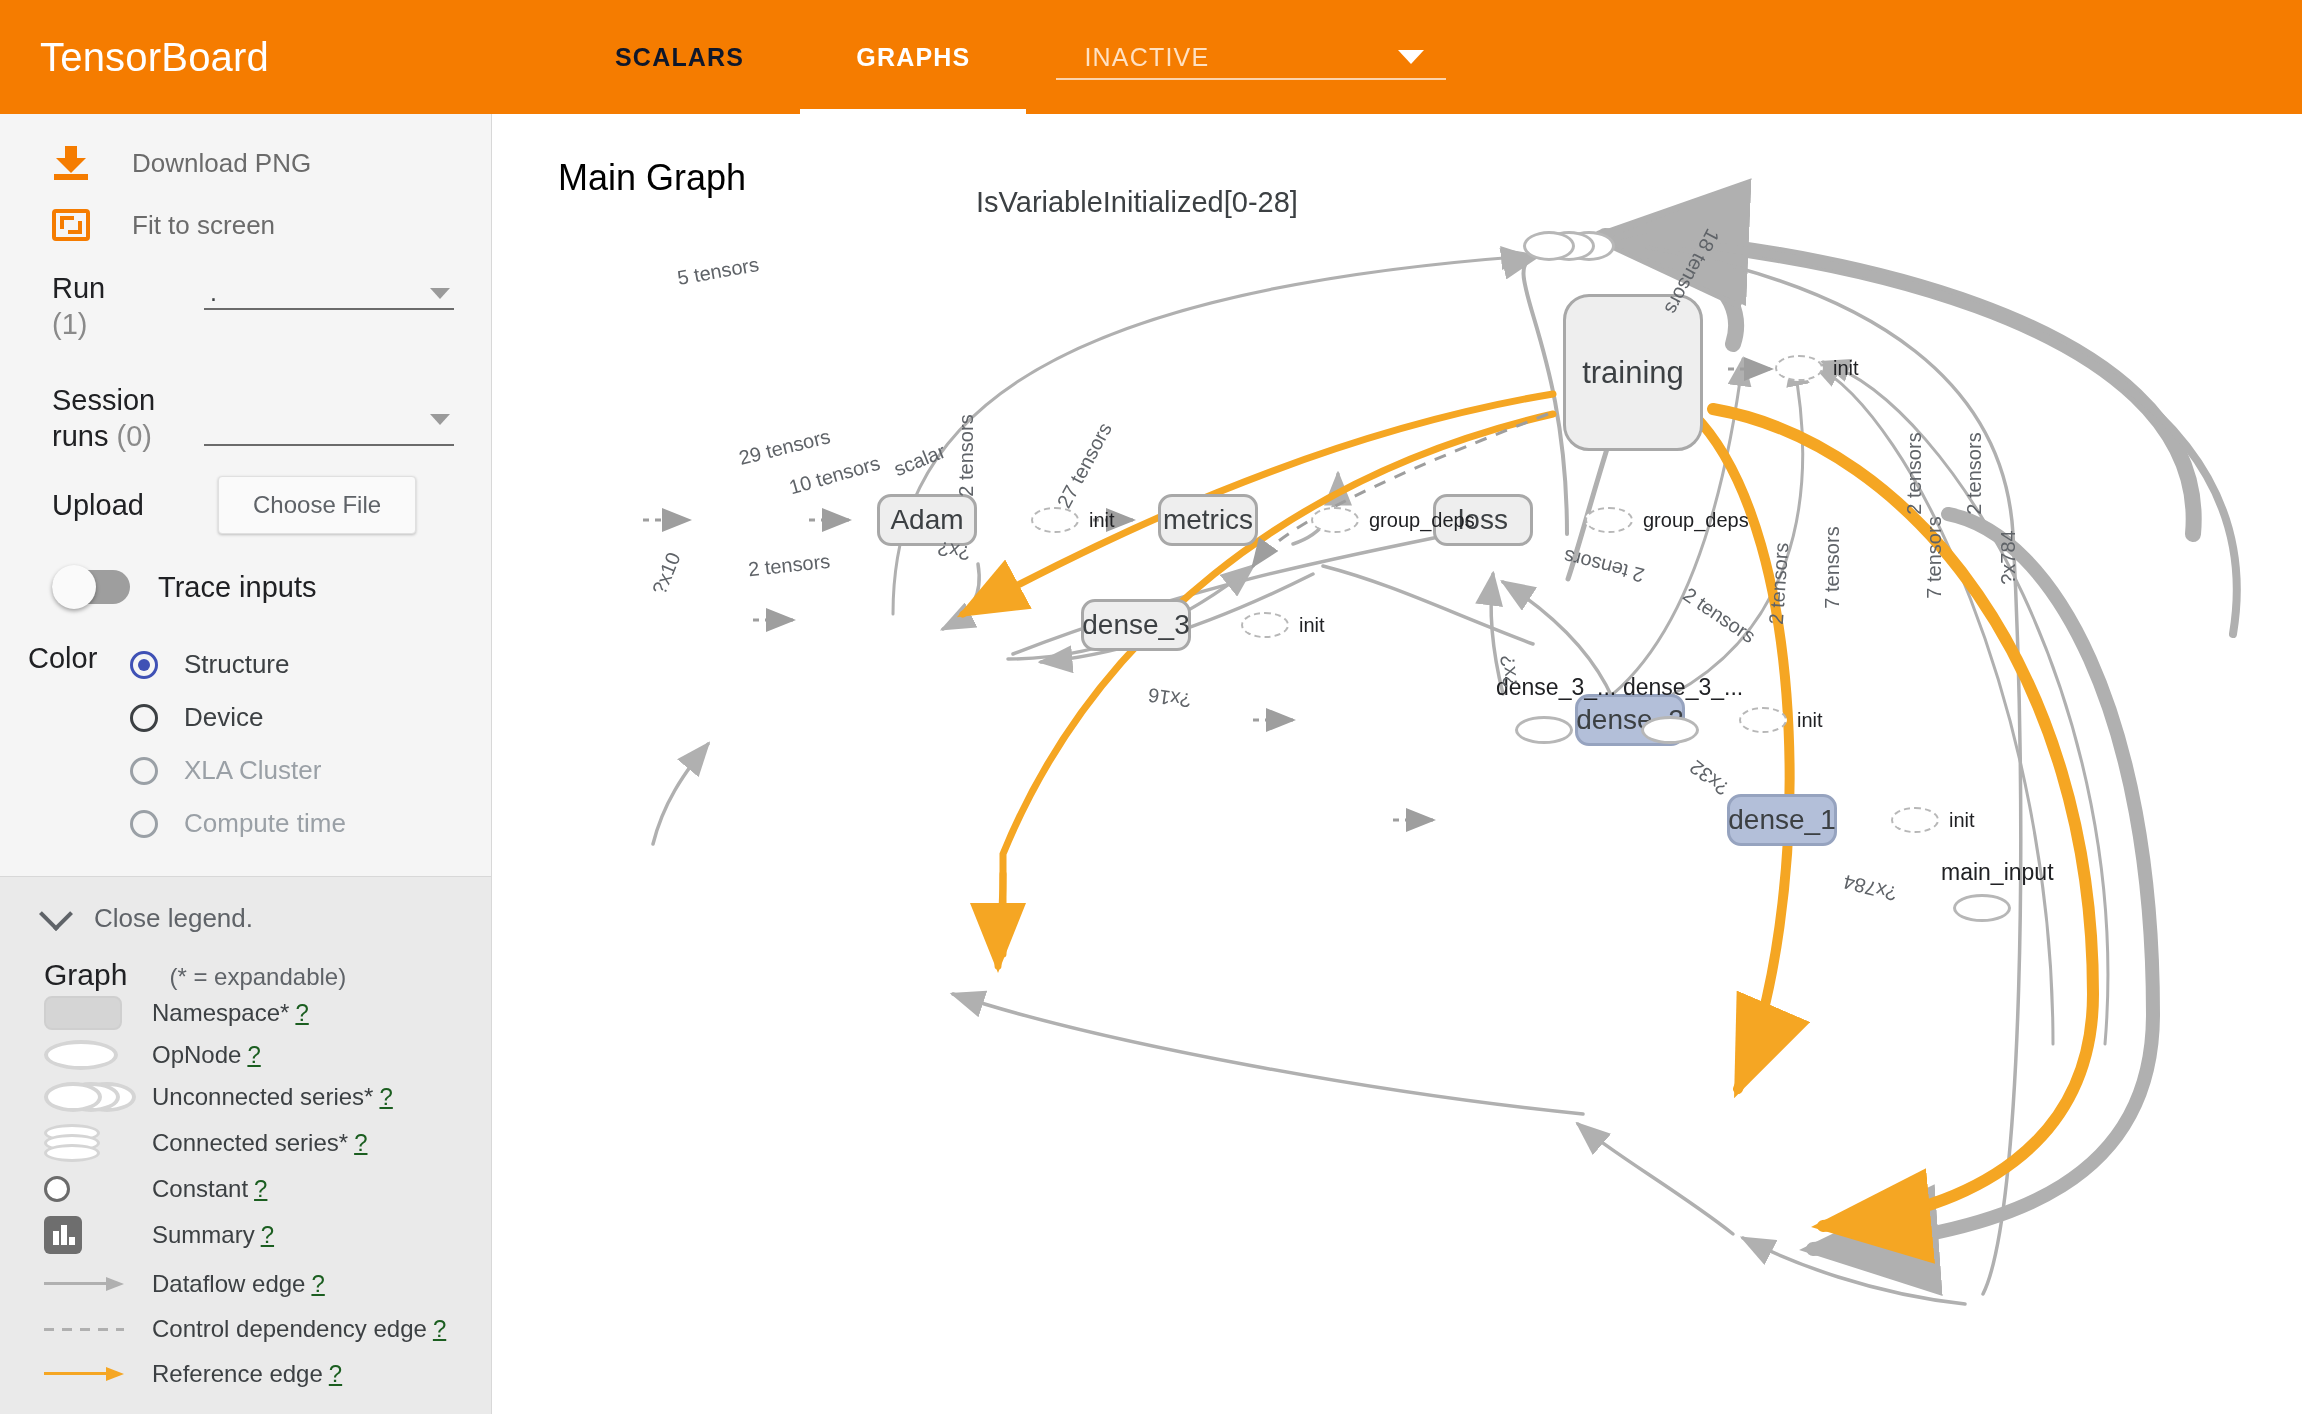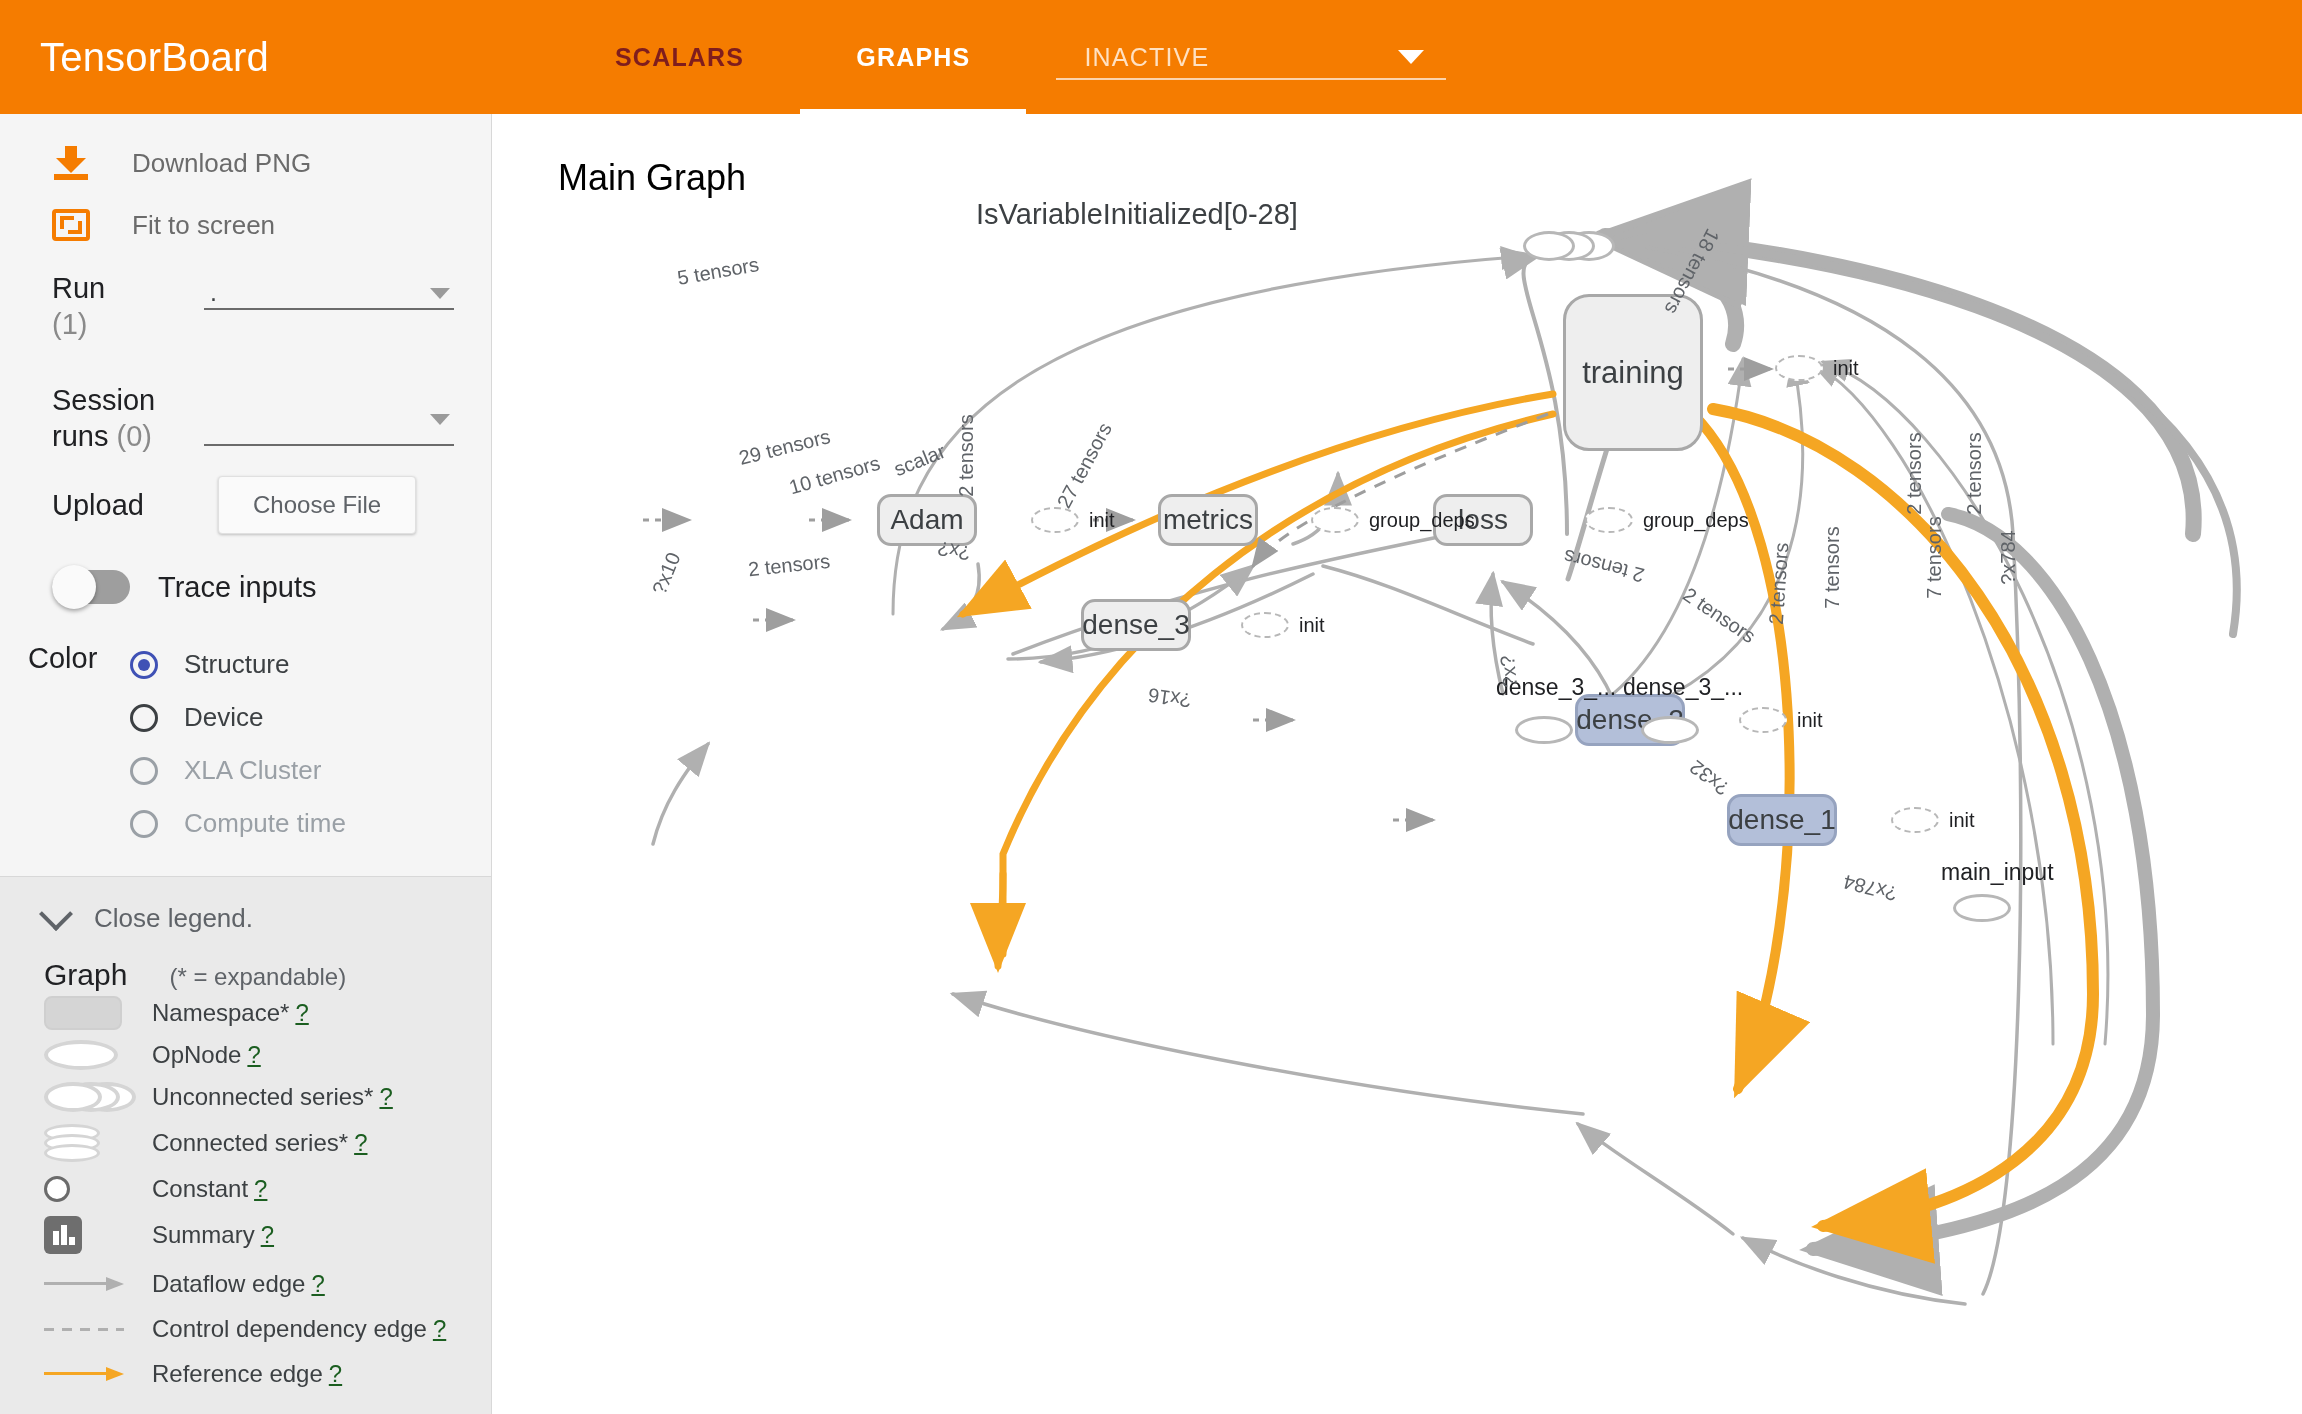--- a/index.html
+++ b/index.html
@@ -24,7 +24,7 @@
   .tabs{display:flex;align-items:stretch;margin-left:290px;}
   .tab{
     display:flex;align-items:center;justify-content:center;
-    color:#7f1d1d;font-size:25px;font-weight:700;letter-spacing:1.2px;
+    color:#0f172a;font-size:25px;font-weight:700;letter-spacing:1.2px;
     padding:0 56px;position:relative;cursor:pointer;
     box-sizing:border-box;
   }

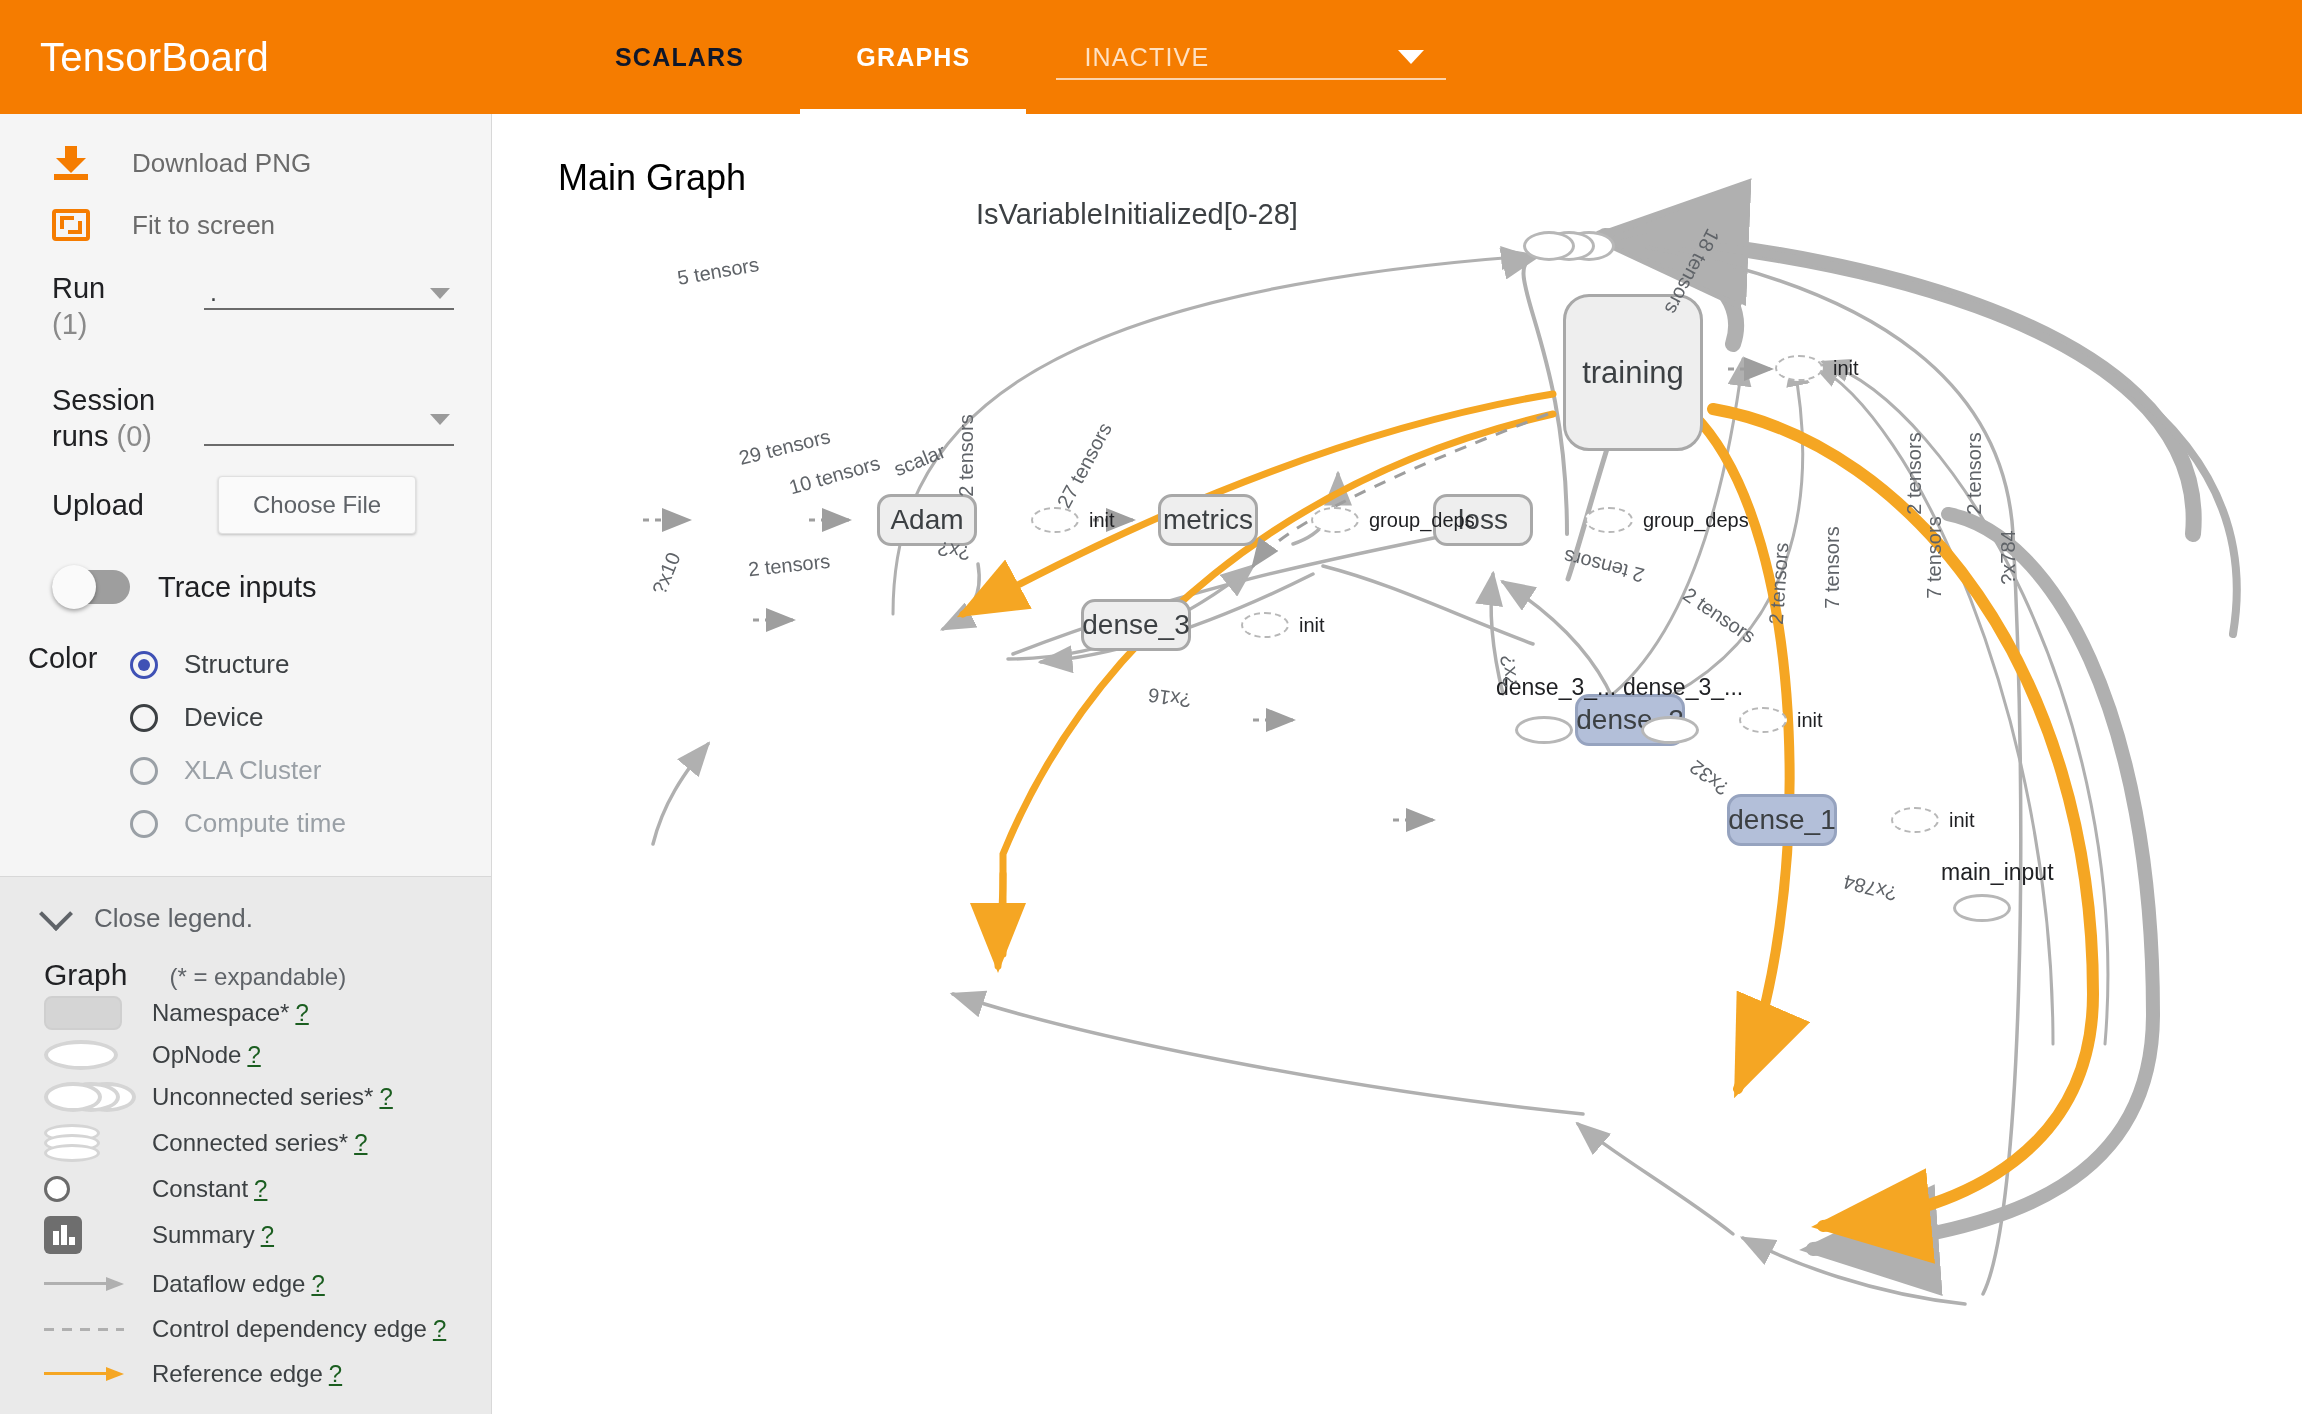--- a/index.html
+++ b/index.html
@@ -462,7 +462,7 @@
     </g>
   </svg>
 
-  <div class="gtitle" style="left:483px;top:84px;">IsVariableInitialized[0-28]</div>
+  <div class="gtitle" style="left:483px;top:72px;">IsVariableInitialized[0-28]</div>
   <div class="series-node" style="left:1030px;top:117px;width:96px;height:30px;">
     <i style="left:40px;"></i>
       <i style="left:20px;"></i>

